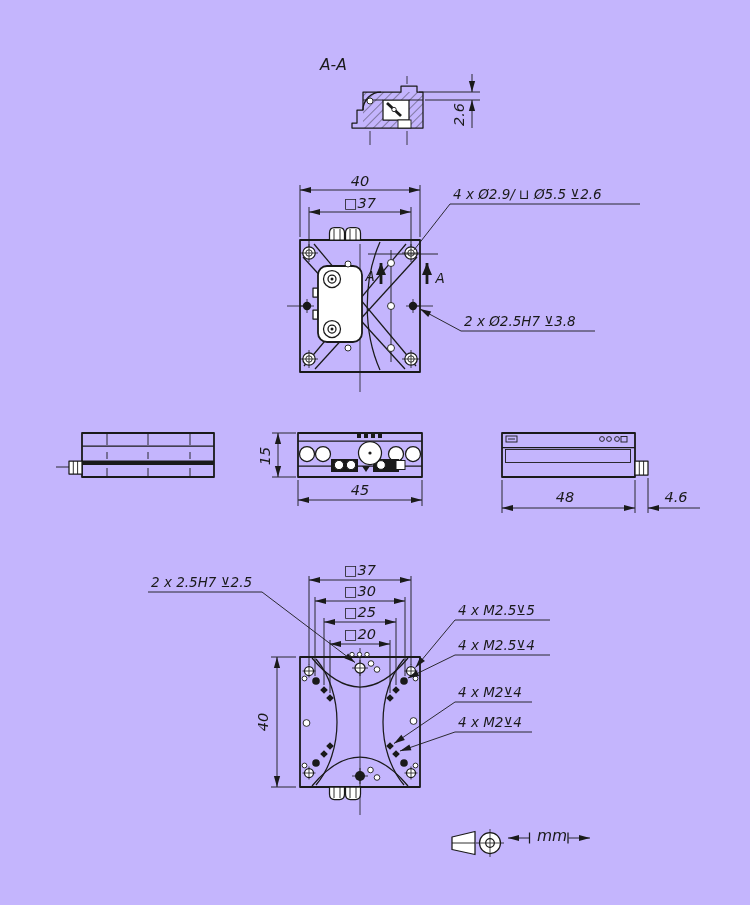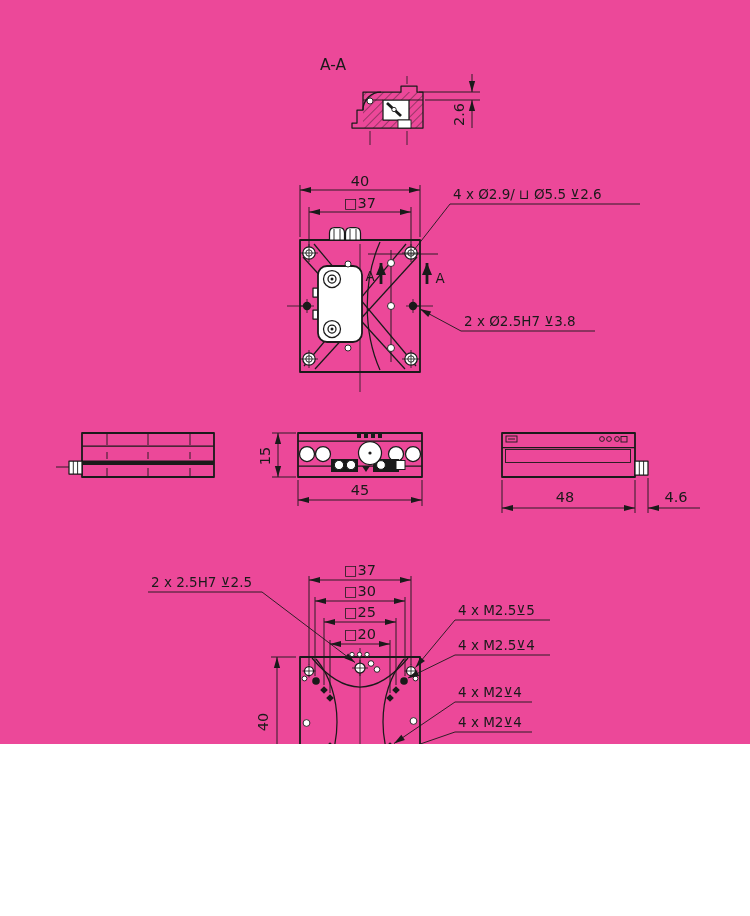--- a/index.html
+++ b/index.html
@@ -3,7 +3,7 @@
 <meta charset="utf-8">
 <style>
   html,body{margin:0;padding:0;background:#ffffff;}
-  .page{width:750px;height:744px;position:relative;background:#ec4899;overflow:hidden;}
+  .page{width:750px;height:905px;position:relative;background:#c4b5fd;overflow:hidden;font-style:italic;}
   svg text{font-family:"DejaVu Sans","Liberation Sans",sans-serif;fill:#1a1a1a;}
   .ts{font-size:13.5px;}          
   .td{font-size:14.5px;}          

